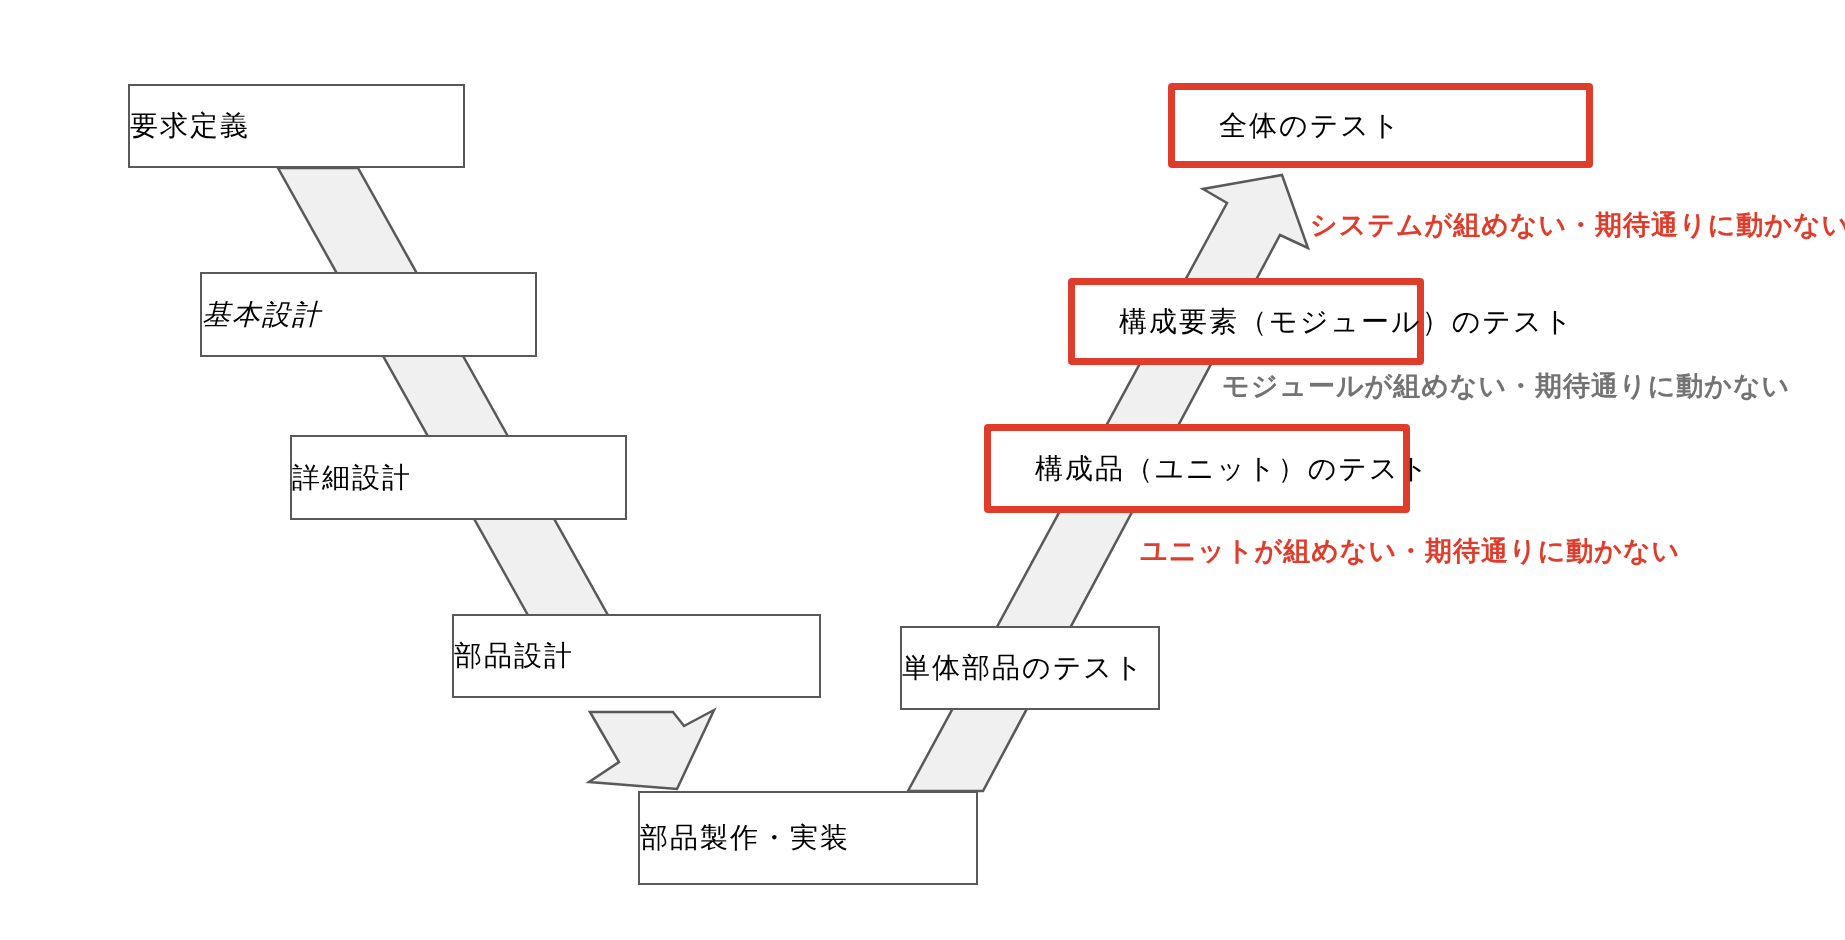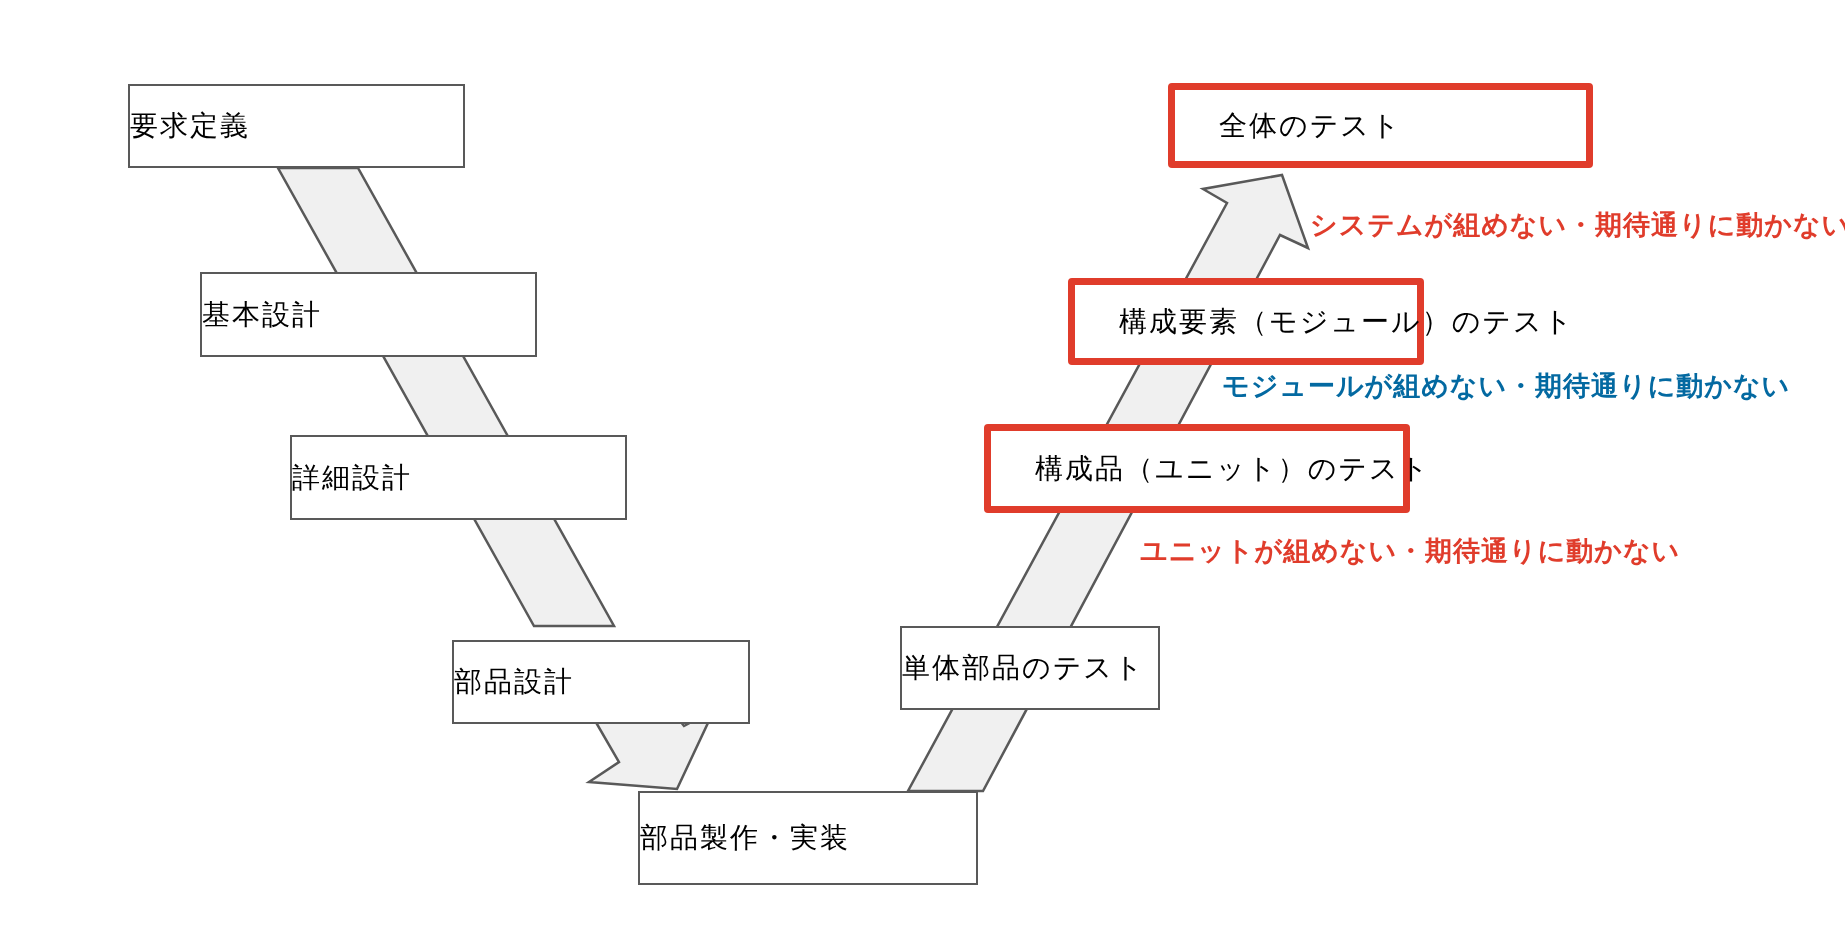--- a/index.html
+++ b/index.html
@@ -36,7 +36,7 @@
   }
   
   #box-req    {left:128px; top:84px;  width:337px; height:84px;}
-  #box-basic  {left:200px; top:272px; width:337px; height:85px;}
+  #box-basic  {left:200px; top:272px; width:337px; height:85px;font-style:italic;}
   #box-detail {left:290px; top:427px; width:337px; height:85px;margin-top:8px;}
   #box-part   {left:452px; top:640px; width:298px; height:84px;}
   #box-build  {left:638px; top:791px; width:340px; height:94px;}

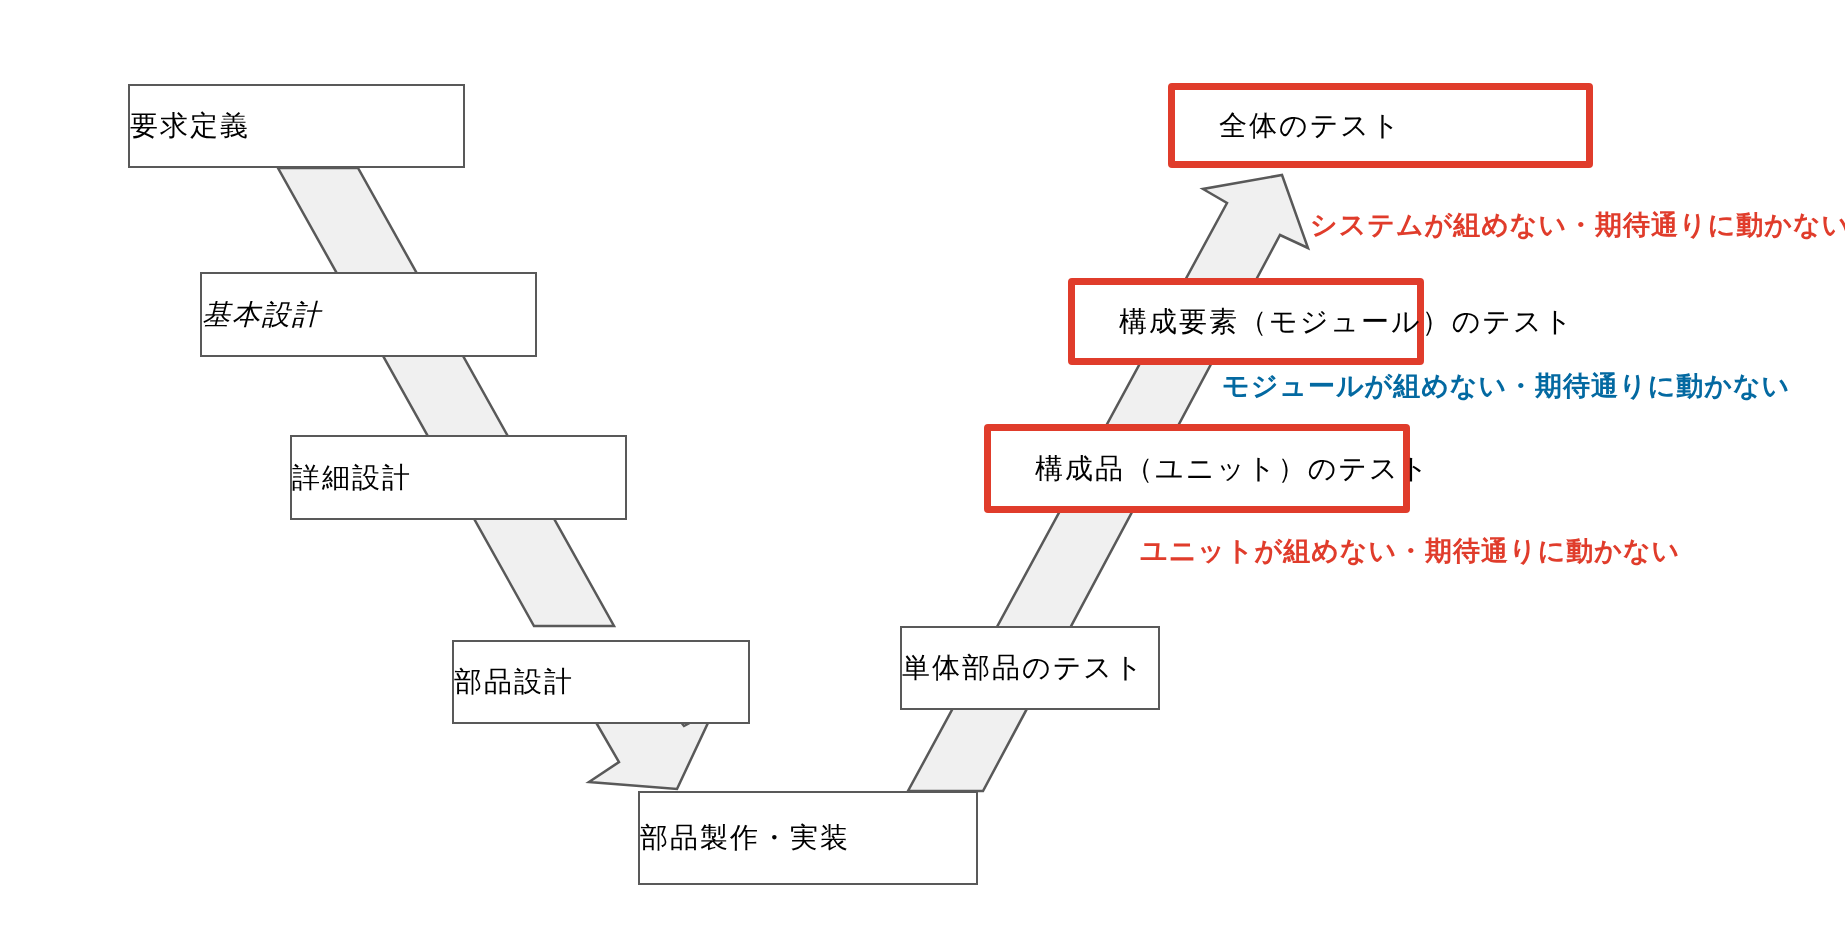--- a/index.html
+++ b/index.html
@@ -95,7 +95,7 @@
   </div>
 
   <div class="annotation" id="ann-system" style="color: rgb(224, 60, 43);">システムが組めない・期待通りに動かない</div>
-  <div class="annotation" id="ann-module" style="color: #0369a1; text-align: right;">モジュールが組めない・期待通りに動かない</div>
+  <div class="annotation" id="ann-module" style="color: #737373; text-align: right;">モジュールが組めない・期待通りに動かない</div>
   <div class="annotation" id="ann-unit" style="color: rgb(224, 60, 43);">ユニットが組めない・期待通りに動かない</div>
 
 </div>

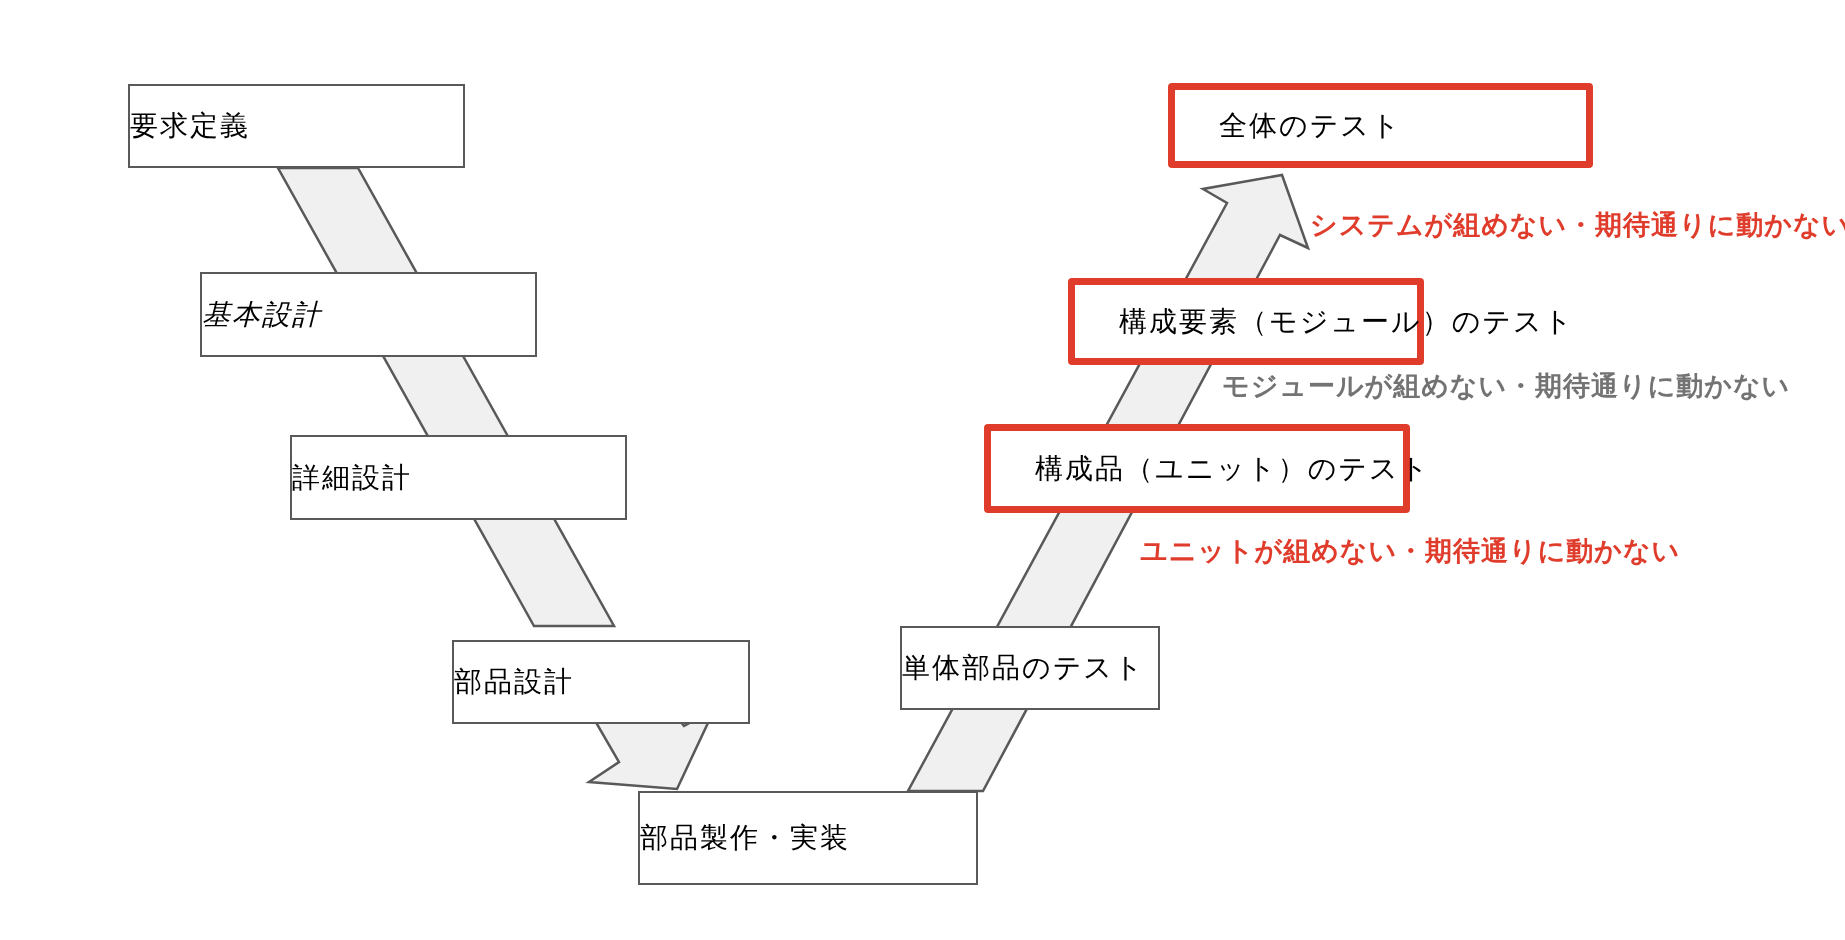--- a/index.html
+++ b/index.html
@@ -38,7 +38,7 @@
   #box-req    {left:128px; top:84px;  width:337px; height:84px;}
   #box-basic  {left:200px; top:272px; width:337px; height:85px;font-style:italic;}
   #box-detail {left:290px; top:427px; width:337px; height:85px;margin-top:8px;}
-  #box-part   {left:452px; top:640px; width:298px; height:84px;}
+  #box-part   {left:452px; top:614px; width:369px; height:84px;}
   #box-build  {left:638px; top:791px; width:340px; height:94px;}
   
   #box-unittest {left:900px;  top:626px; width:260px; height:84px;}

